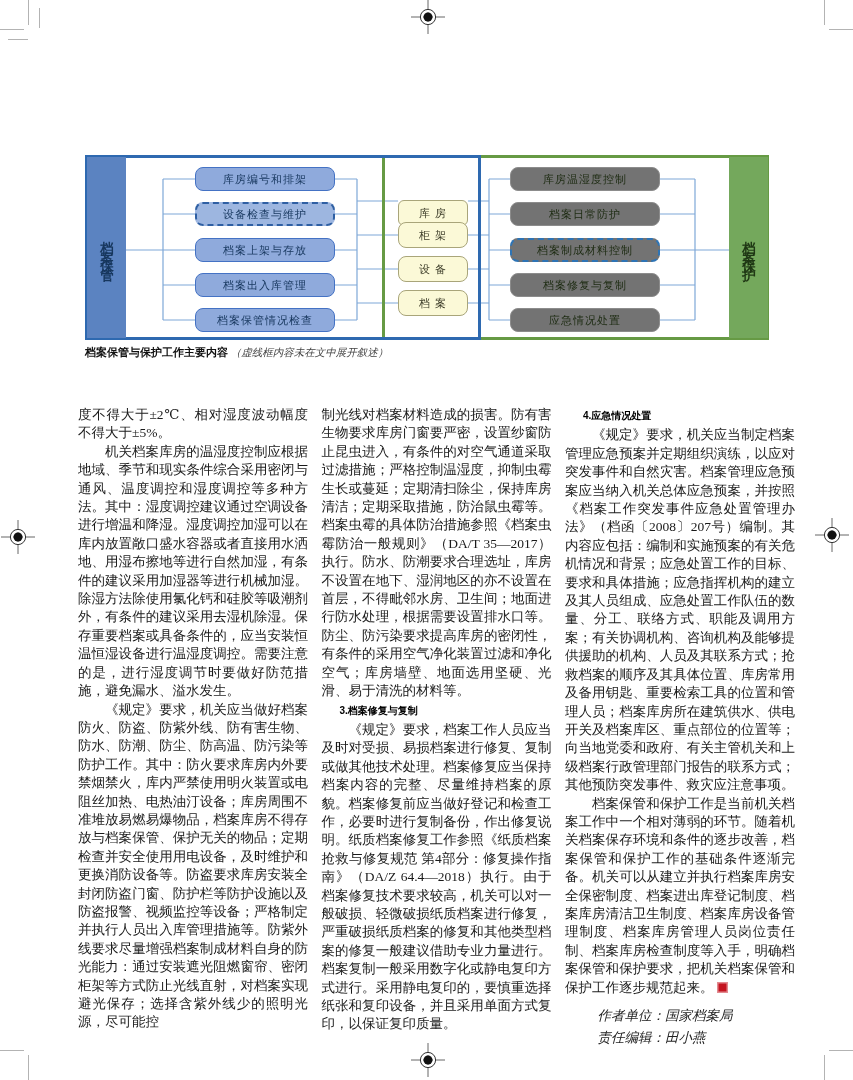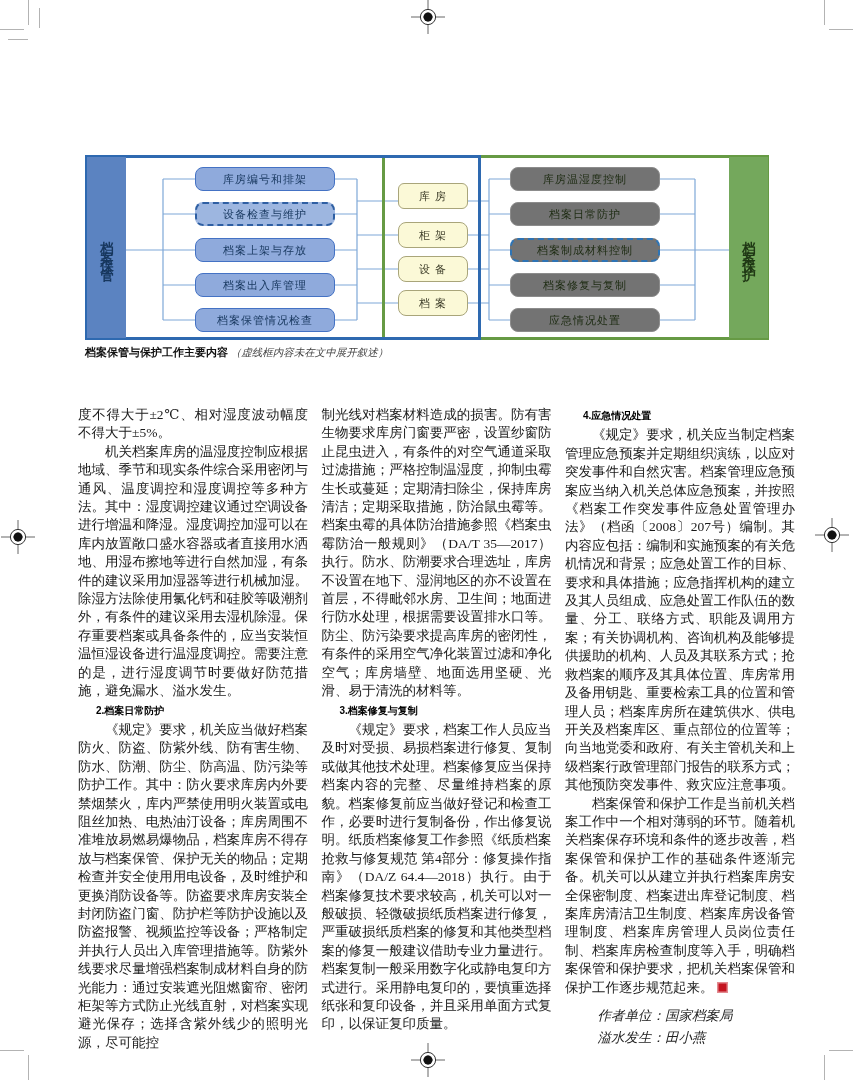--- a/index.html
+++ b/index.html
@@ -110,7 +110,7 @@
     <div class="dbox bbox" style="top:118px;">档案出入库管理</div>
     <div class="dbox bbox" style="top:153px;">档案保管情况检查</div>
 
-    <div class="dbox ybox" style="top:28px;border-radius:6px;">库 房</div>
+    <div class="dbox ybox" style="top:45px;border-radius:6px;">库 房</div>
     <div class="dbox ybox" style="top:67px;">柜 架</div>
     <div class="dbox ybox" style="top:101px;">设 备</div>
     <div class="dbox ybox" style="top:135px;">档 案</div>

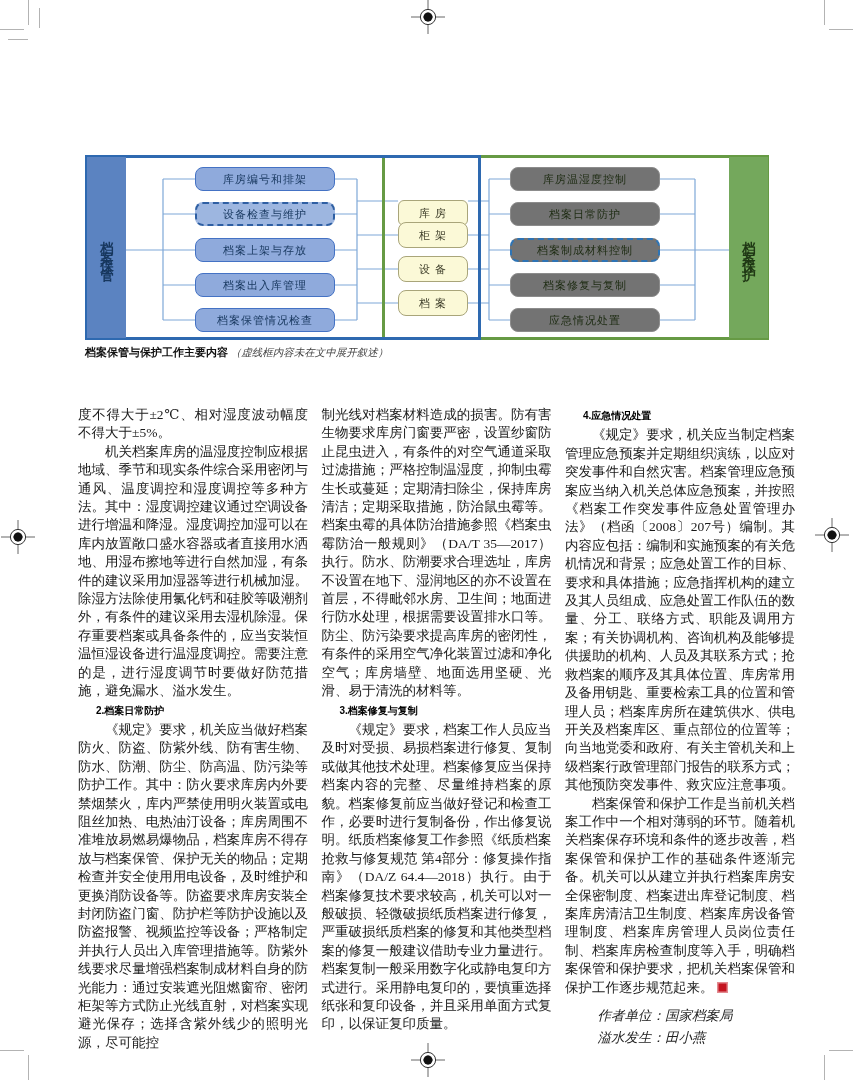--- a/index.html
+++ b/index.html
@@ -131,7 +131,6 @@
     <div class="col">
       <p class="noindent">度不得大于±2℃、相对湿度波动幅度不得大于±5%。</p>
       <p>机关档案库房的温湿度控制应根据地域、季节和现实条件综合采用密闭与通风、温度调控和湿度调控等多种方法。其中：湿度调控建议通过空调设备进行增温和降湿。湿度调控加湿可以在库内放置敞口盛水容器或者直接用水洒地、用湿布擦地等进行自然加湿，有条件的建议采用加湿器等进行机械加湿。除湿方法除使用氯化钙和硅胶等吸潮剂外，有条件的建议采用去湿机除湿。保存重要档案或具备条件的，应当安装恒温恒湿设备进行温湿度调控。需要注意的是，进行湿度调节时要做好防范措施，避免漏水、溢水发生。</p>
-      <h3>2.档案日常防护</h3>
       <p>《规定》要求，机关应当做好档案防火、防盗、防紫外线、防有害生物、防水、防潮、防尘、防高温、防污染等防护工作。其中：防火要求库房内外要禁烟禁火，库内严禁使用明火装置或电阻丝加热、电热油汀设备；库房周围不准堆放易燃易爆物品，档案库房不得存放与档案保管、保护无关的物品；定期检查并安全使用用电设备，及时维护和更换消防设备等。防盗要求库房安装全封闭防盗门窗、防护栏等防护设施以及防盗报警、视频监控等设备；严格制定并执行人员出入库管理措施等。防紫外线要求尽量增强档案制成材料自身的防光能力：通过安装遮光阻燃窗帘、密闭柜架等方式防止光线直射，对档案实现避光保存；选择含紫外线少的照明光源，尽可能控</p>
     </div>
     <div class="col">

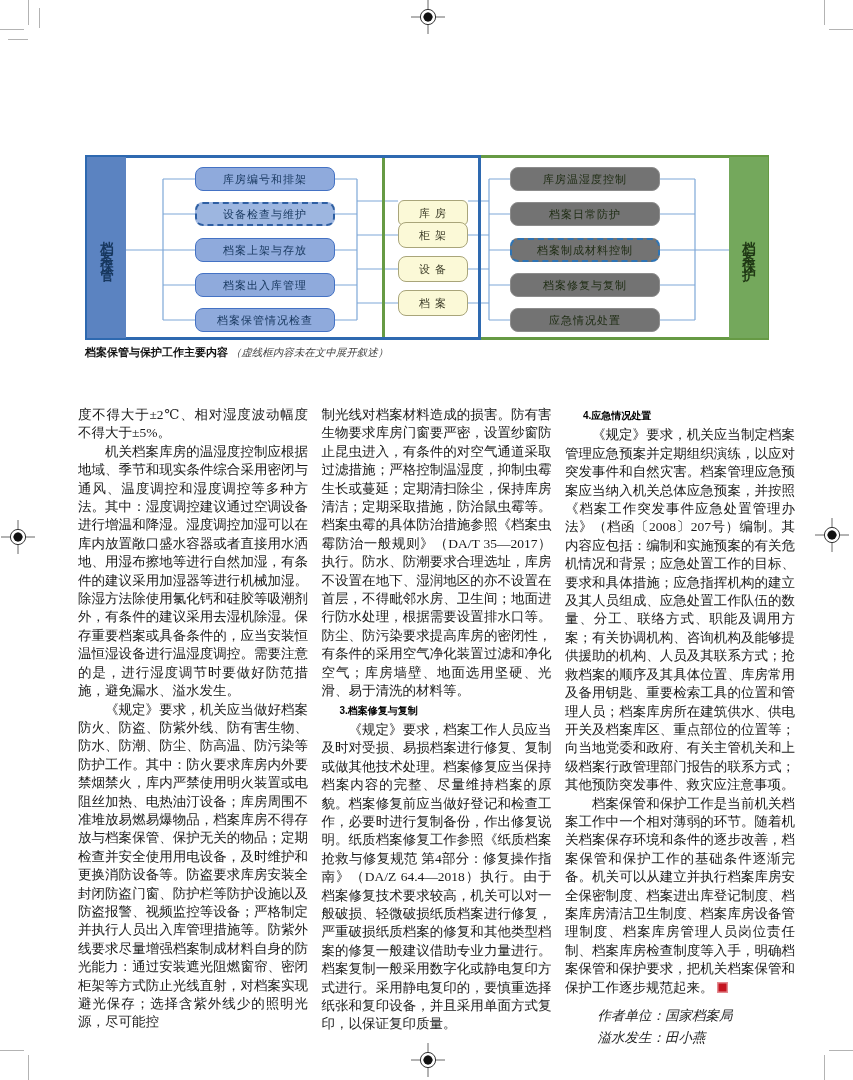--- a/index.html
+++ b/index.html
@@ -144,7 +144,7 @@
       <p><span>档案保管和保护工作是当前机关档案工作中一个相对薄弱的环节。随着机关档案保存环境和条件的逐步改善，档案保管和保护工作的基础条件逐渐完备。机关可以从建立并执行档案库房安全保密制度、档案进出库登记制度、档案库房清洁卫生制度、档案库房设备管理制度、档案库房管理人员岗位责任制、档案库房检查制度等入手，明确档案保管和保护要求，把机关档案保管和保护工作逐步规范起来。</span><span class="endmark"></span></p>
       <div class="author">
         <div>作者单位：国家档案局</div>
-        <div>溢水发生：田小燕</div>
+        <div>责任编辑：田小燕</div>
       </div>
     </div>
   </div>

